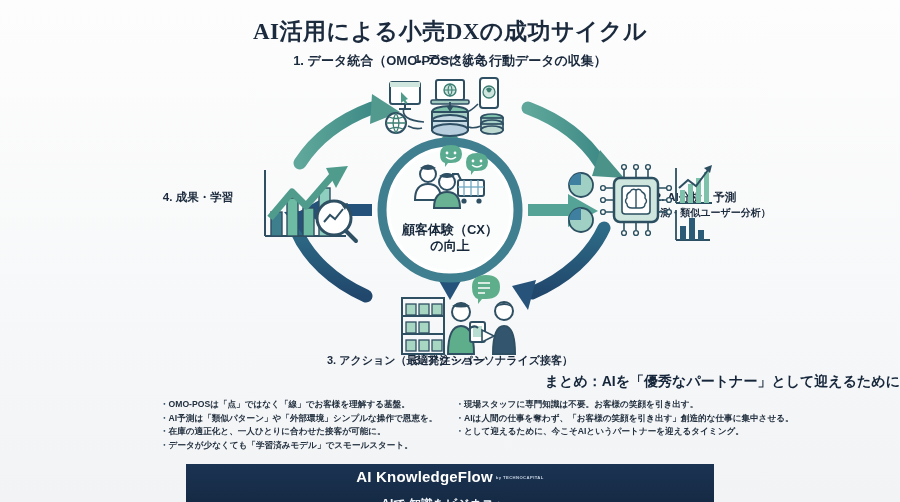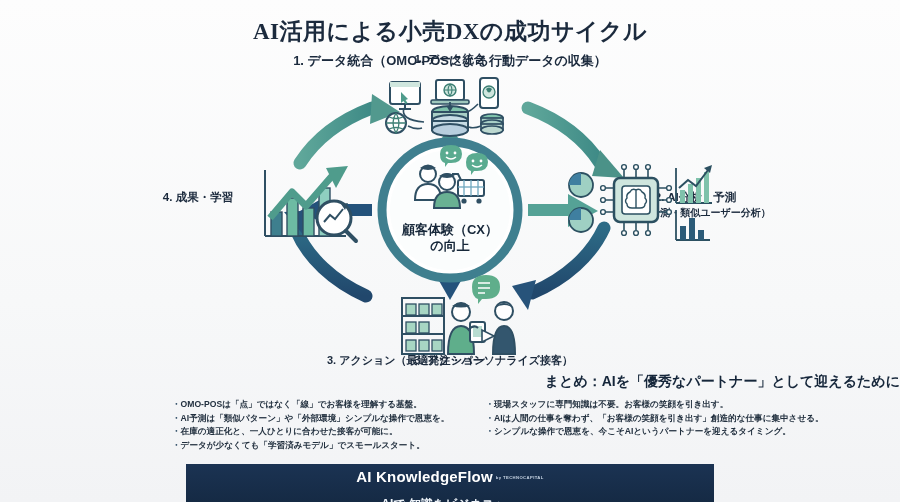--- a/index.html
+++ b/index.html
@@ -43,8 +43,8 @@
     text-align: right; font-size: 14px; font-weight: bold; color: #15263a;
   }
   .bullets {
-    position: absolute; top: 398px; left: 172px; width: 580px;
-    display: flex; gap: 36px;
+    position: absolute; top: 398px; left: 160px; width: 580px;
+    display: flex; gap: 18px;
   }
   .bullets .col { flex: 1; }
   .bullets .b {

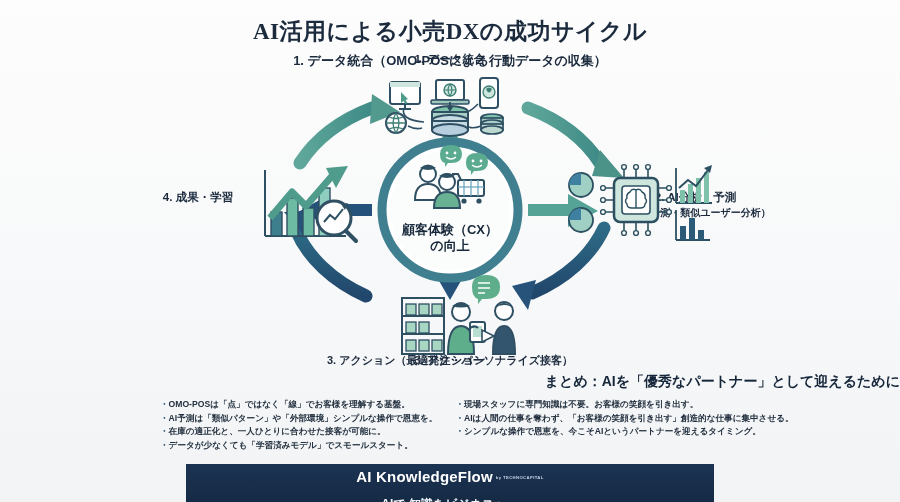--- a/index.html
+++ b/index.html
@@ -380,7 +380,7 @@
     <div class="col">
       <div class="b">現場スタッフに専門知識は不要。お客様の笑顔を引き出す。</div>
       <div class="b">AIは人間の仕事を奪わず、「お客様の笑顔を引き出す」創造的な仕事に集中させる。</div>
-      <div class="b">シンプルな操作で恩恵を、今こそAIというパートナーを迎えるタイミング。</div>
+      <div class="b">として迎えるために、今こそAIというパートナーを迎えるタイミング。</div>
     </div>
   </div>
 

